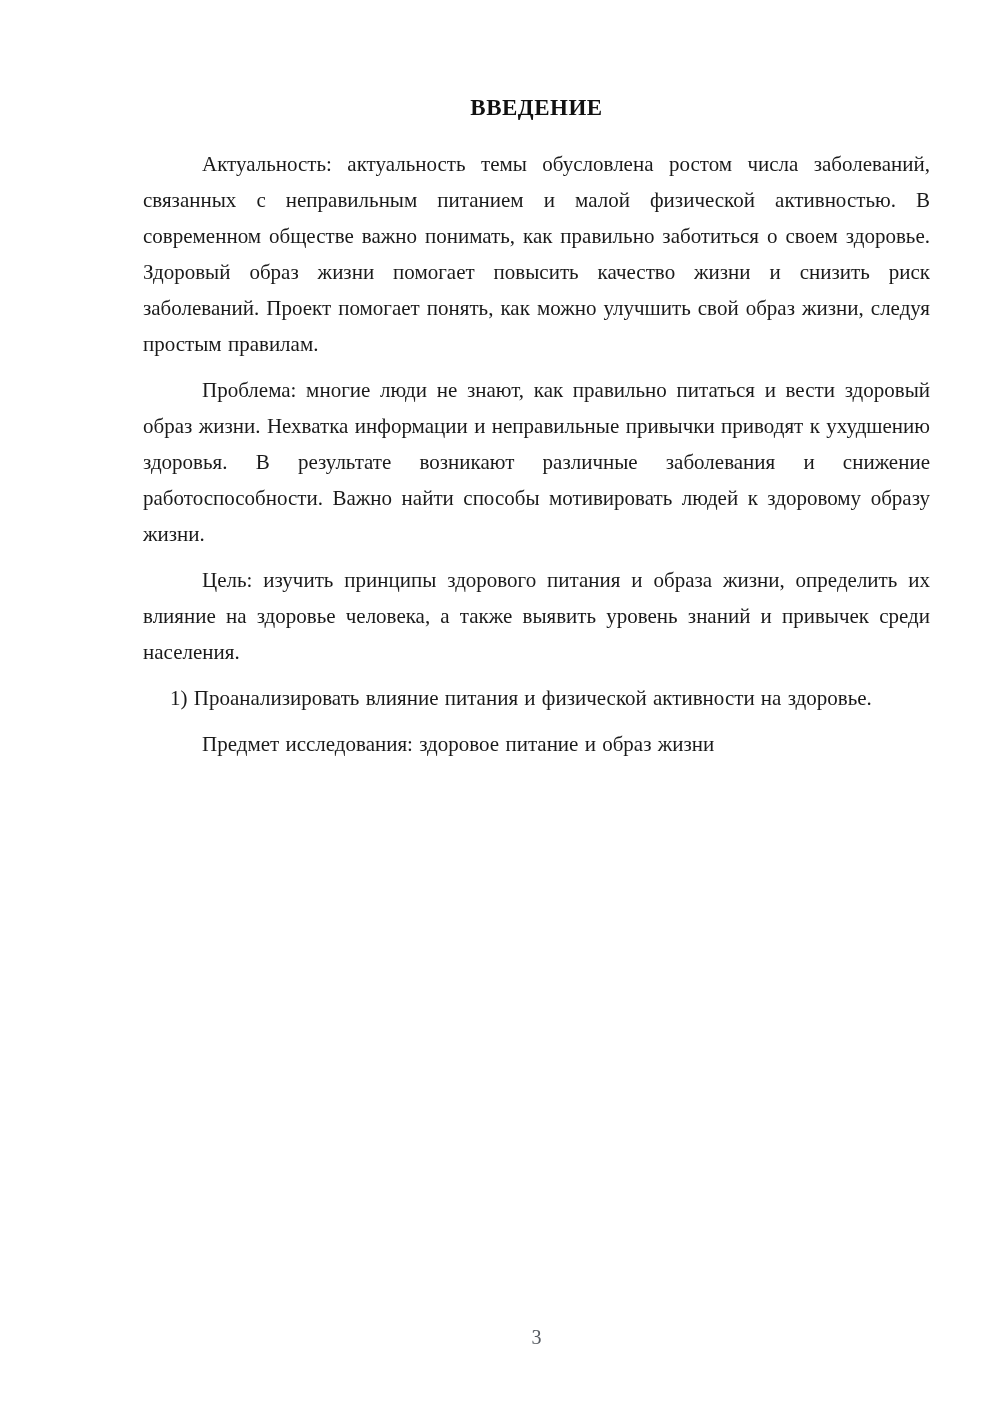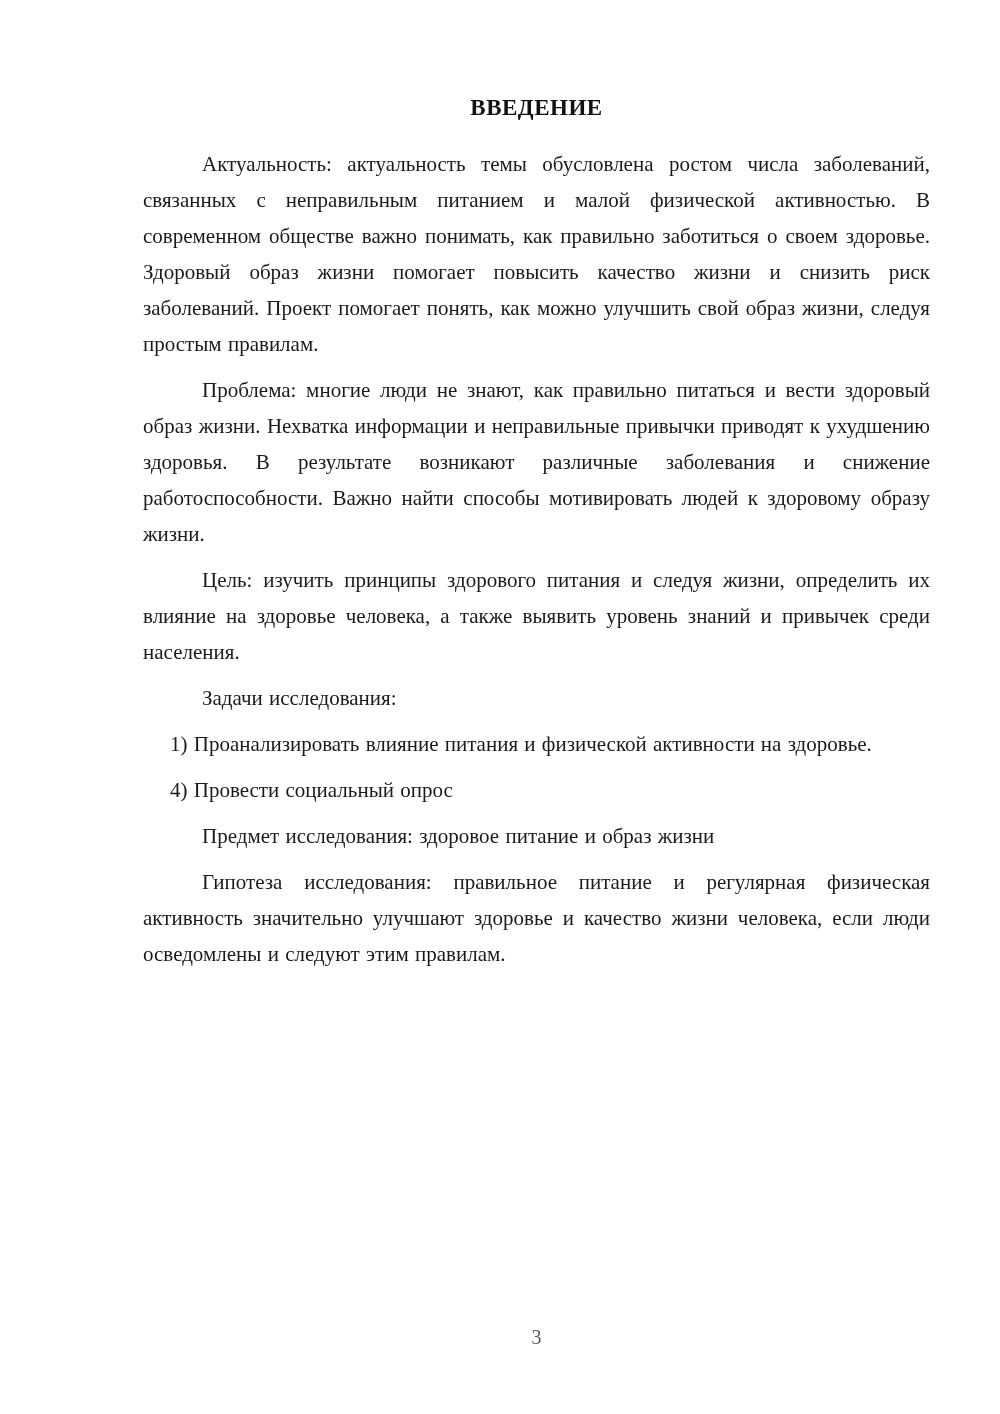--- a/index.html
+++ b/index.html
@@ -74,7 +74,7 @@
 
     <p class="para">Проблема: многие люди не знают, как правильно питаться и вести здоровый образ жизни. Нехватка информации и неправильные привычки приводят к ухудшению здоровья. В результате возникают различные заболевания и снижение работоспособности. Важно найти способы мотивировать людей к здоровому образу жизни.</p>
 
-    <p class="para">Цель: изучить принципы здорового питания и следуя жизни, определить их влияние на здоровье человека, а также выявить уровень знаний и привычек среди населения.</p>
+    <p class="para">Цель: изучить принципы здорового питания и образа жизни, определить их влияние на здоровье человека, а также выявить уровень знаний и привычек среди населения.</p>
 
     <p class="para">Задачи исследования:</p>
 

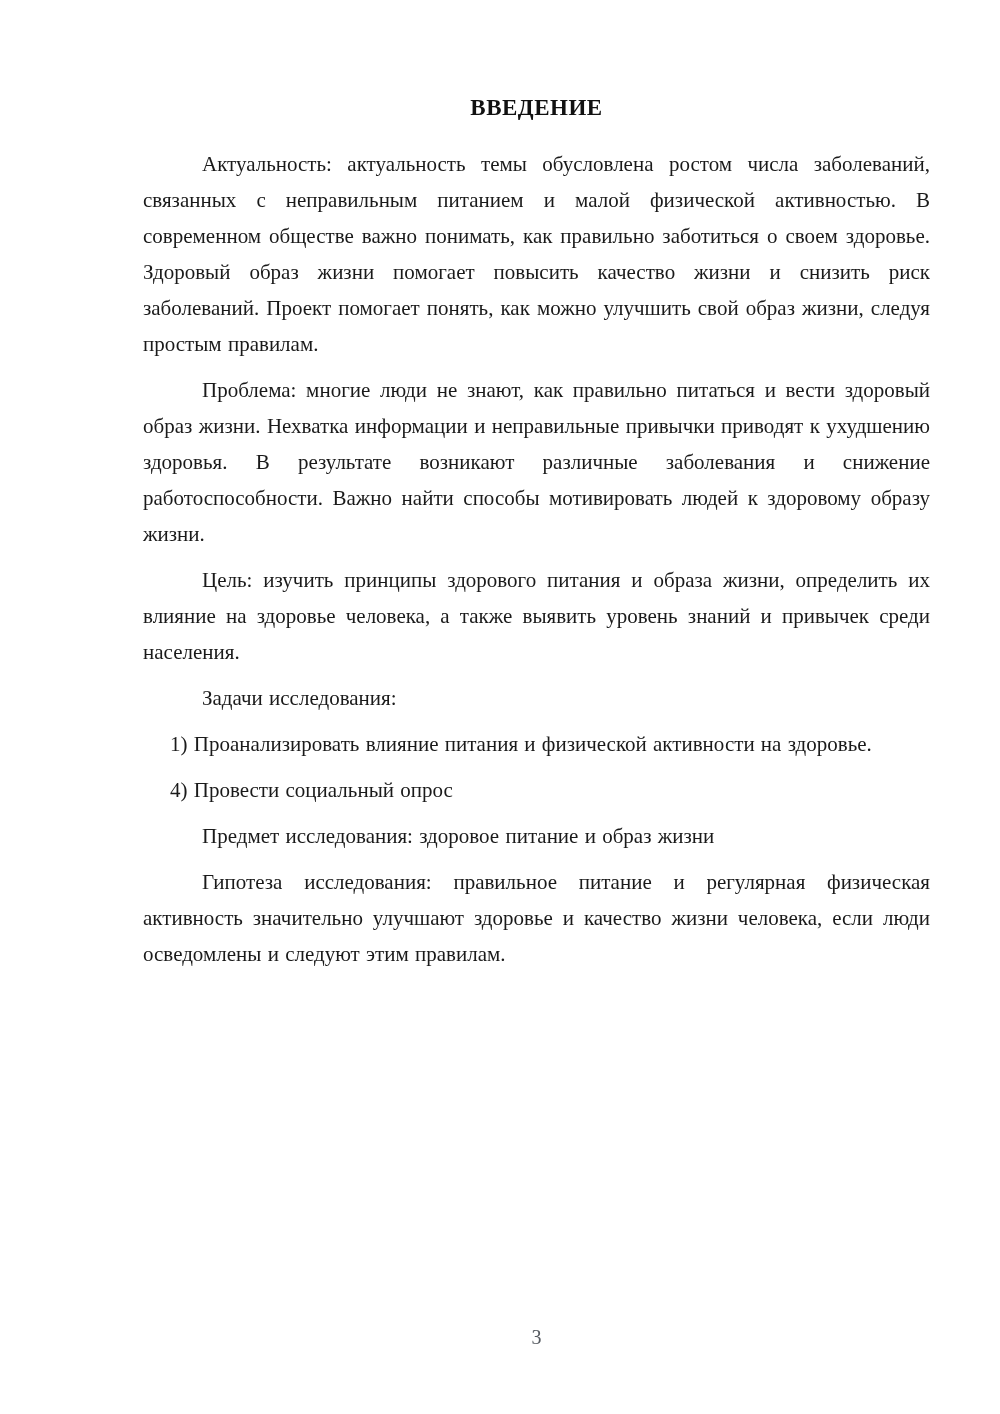--- a/index.html
+++ b/index.html
@@ -76,7 +76,6 @@
 
     <p class="para">Цель: изучить принципы здорового питания и образа жизни, определить их влияние на здоровье человека, а также выявить уровень знаний и привычек среди населения.</p>
 
-    <p class="para">Задачи исследования:</p>
 
 
     <p class="para list-item">1) Проанализировать влияние питания и физической активности на здоровье.</p>

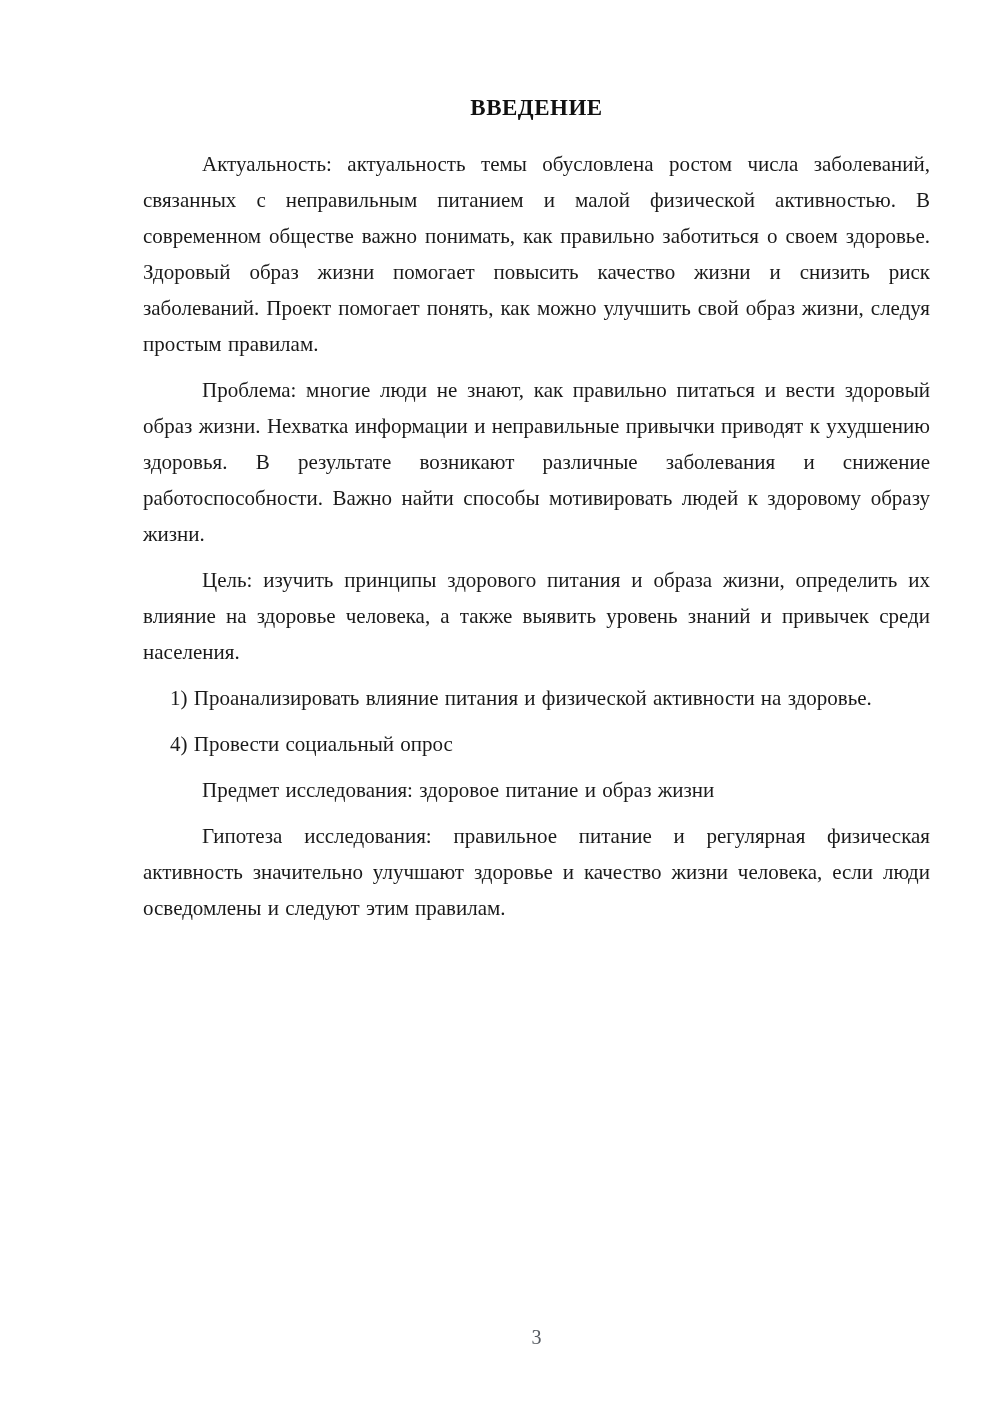--- a/index.html
+++ b/index.html
@@ -81,7 +81,6 @@
     <p class="para list-item">1) Проанализировать влияние питания и физической активности на здоровье.</p>
 
 
-    <p class="para list-item">4) Провести социальный опрос</p>
 
 
 

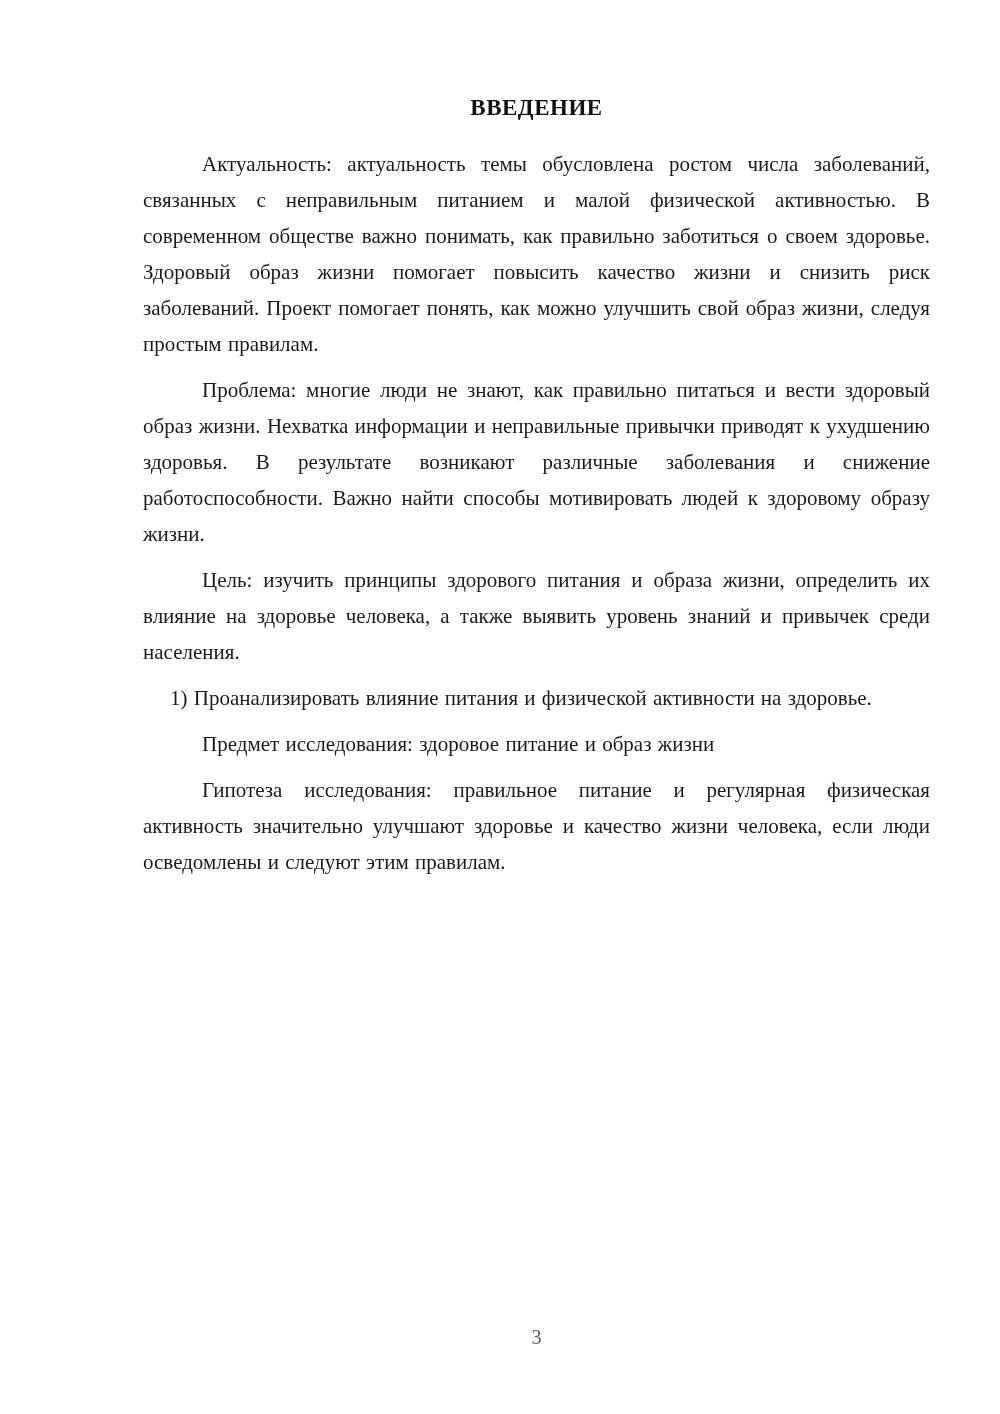--- a/index.html
+++ b/index.html
@@ -86,7 +86,6 @@
 
     <p class="para">Предмет исследования: здоровое питание и образ жизни</p>
 
-    <p class="para">Гипотеза исследования: правильное питание и регулярная физическая активность значительно улучшают здоровье и качество жизни человека, если люди осведомлены и следуют этим правилам.</p>
 
 
   </div>

